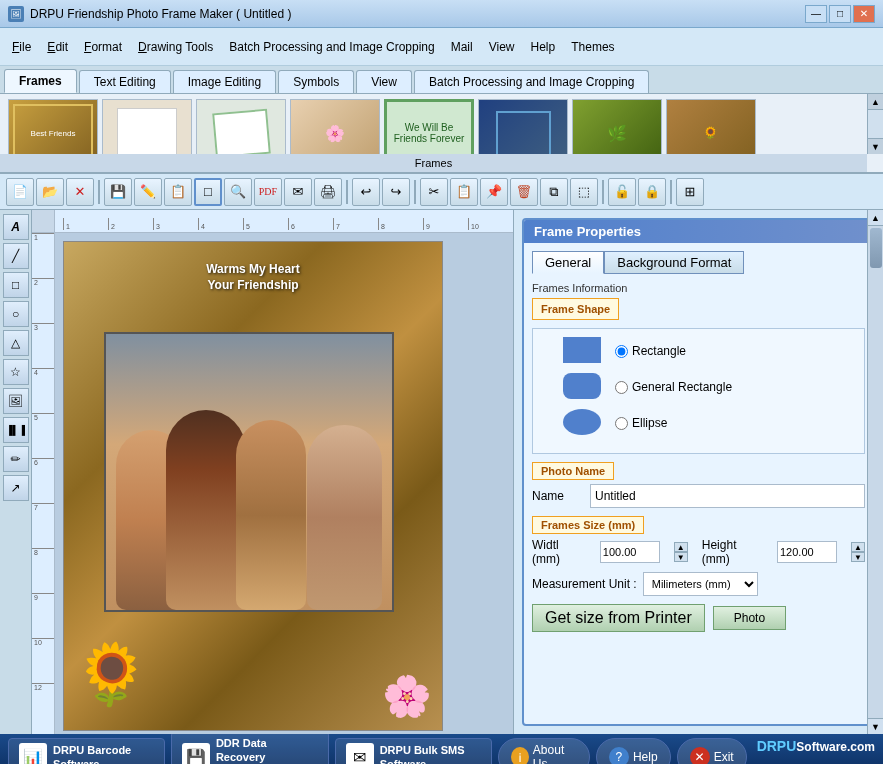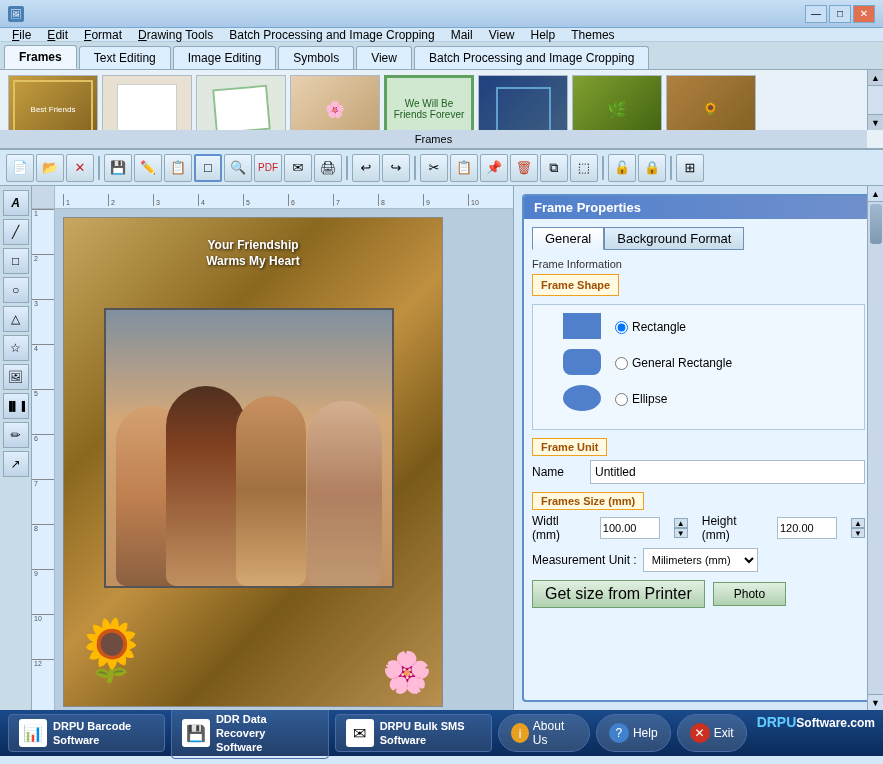--- a/index.html
+++ b/index.html
@@ -126,6 +126,7 @@
 <div class="titlebar">
   <div class="titlebar-left">
     <div class="titlebar-icon">🖼</div>
+    <span class="titlebar-title">DRPU Friendship Photo Frame Maker ( Untitled )</span>
   </div>
   <div class="titlebar-controls">
     <button class="titlebar-btn">—</button>

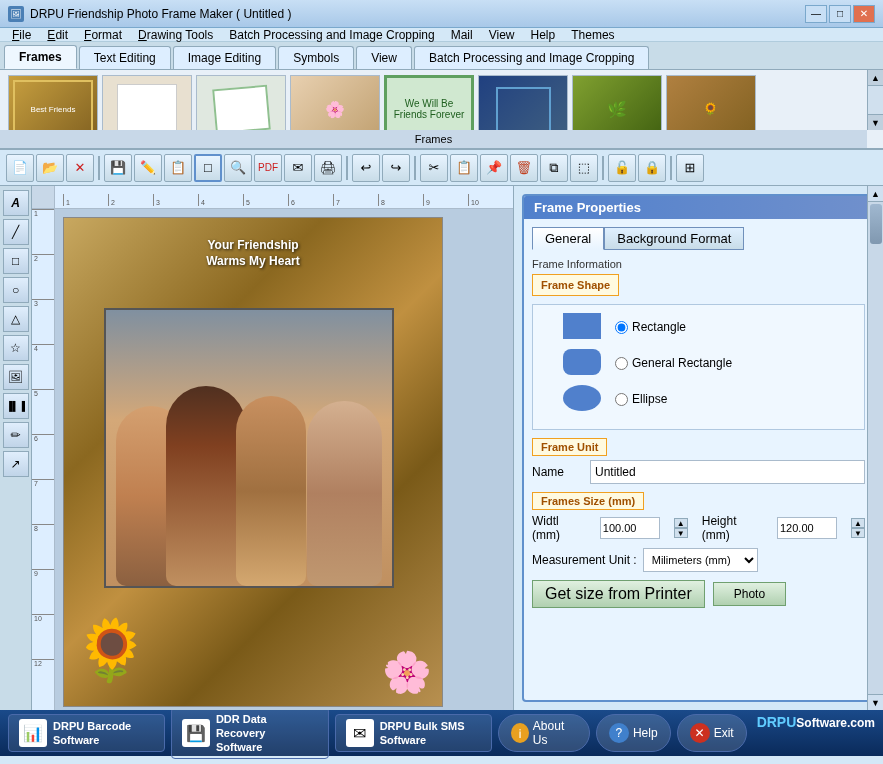--- a/index.html
+++ b/index.html
@@ -15,7 +15,7 @@
     .titlebar-btn.close { background: #e07050; color: white; }
 
     
-    .menubar { background: #d4e8f7; height: 14px; display: flex; align-items: center; padding: 0 4px; border-bottom: 1px solid #b0ccdd; }
+    .menubar { background: #d4e8f7; height: 38px; display: flex; align-items: center; padding: 0 4px; border-bottom: 1px solid #b0ccdd; }
     .menu-item { padding: 2px 8px; cursor: pointer; color: #000; font-size: 12px; }
 
     

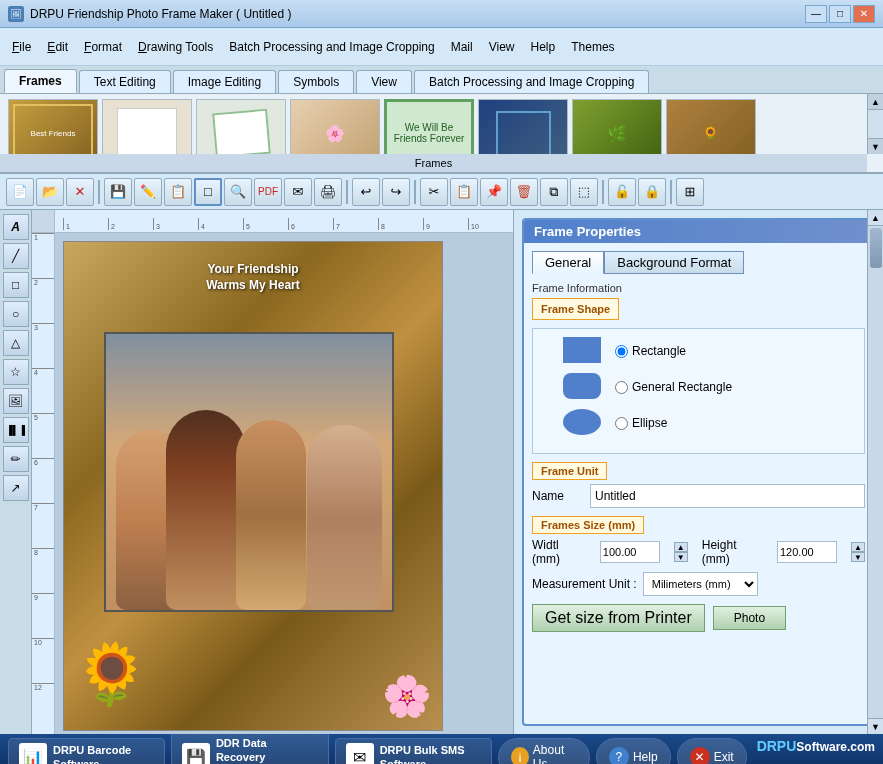--- a/index.html
+++ b/index.html
@@ -199,7 +199,7 @@
   <button class="tb-btn">📋</button>
   <button class="tb-btn" style="border:2px solid #6090cc;">□</button>
   <button class="tb-btn">🔍</button>
-  <button class="tb-btn" style="font-size:10px;color:#cc2020;">PDF</button>
+  <button class="tb-btn" style="font-size:10px;color:#cc2020;font-family:Liberation Serif, serif;">PDF</button>
   <button class="tb-btn">✉</button>
   <button class="tb-btn">🖨</button>
   <div class="tb-sep"></div>

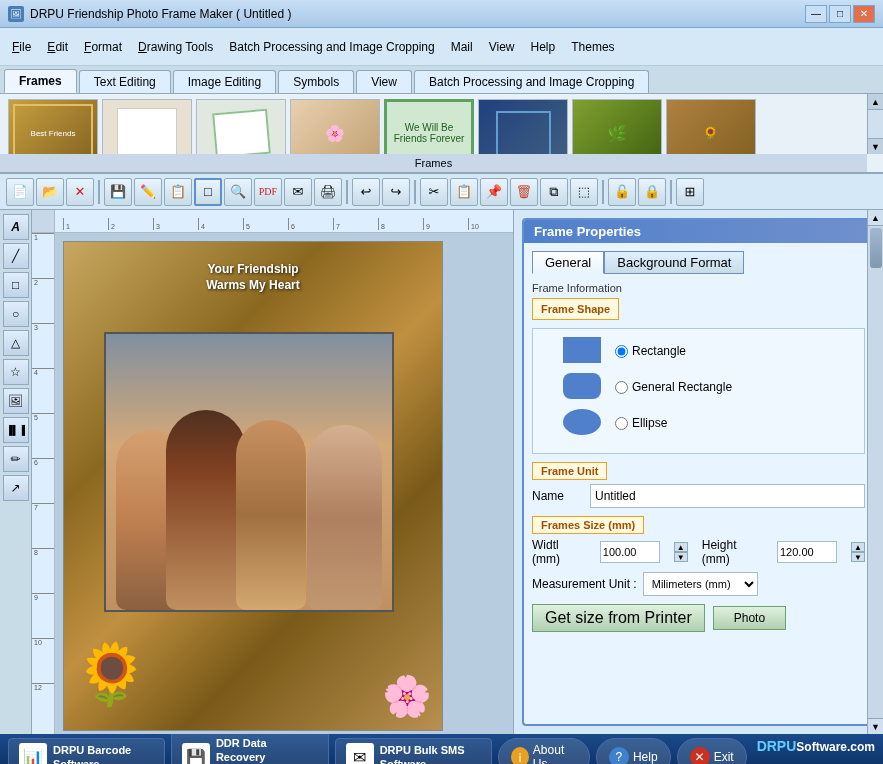--- a/index.html
+++ b/index.html
@@ -270,8 +270,8 @@
       <div class="frame-canvas">
         <div class="frame-canvas-bg"></div>
         <div class="frame-text">
+          <div>Warms My Heart</div>
           <div>Your Friendship</div>
-          <div>Warms My Heart</div>
         </div>
         <div class="frame-photo">
           <div class="people">

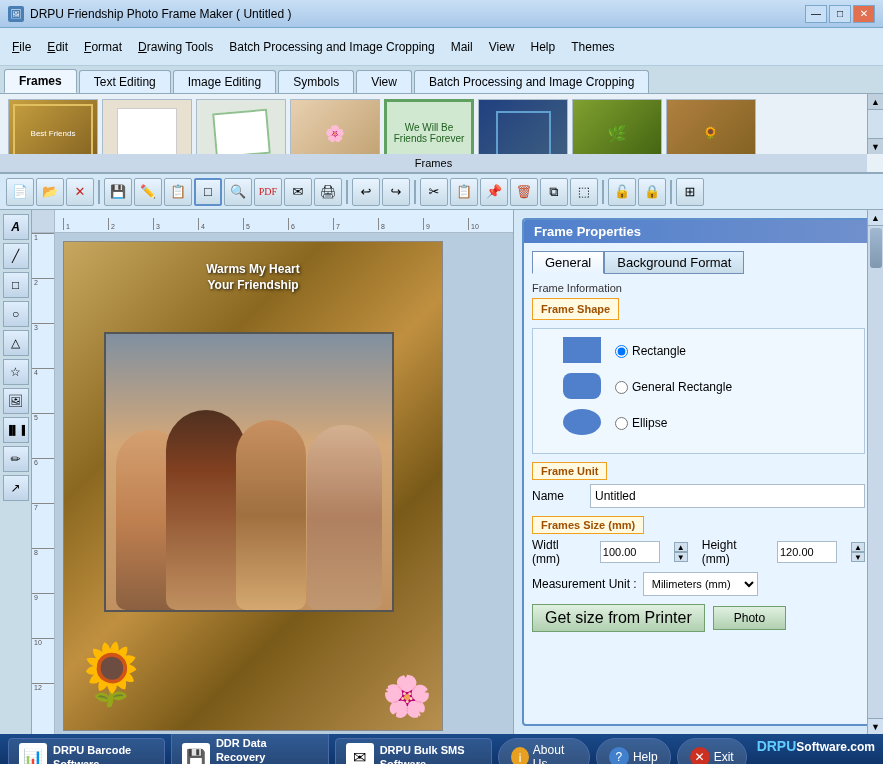--- a/index.html
+++ b/index.html
@@ -294,7 +294,7 @@
         <div class="props-tab active">General</div>
         <div class="props-tab">Background Format</div>
       </div>
-      <div class="frame-info-label">Frame Information</div>
+      <div class="frame-info-label">Frames Information</div>
       <div class="frame-shape-box">Frame Shape</div>
       <div class="shape-options">
         <div class="shape-row">

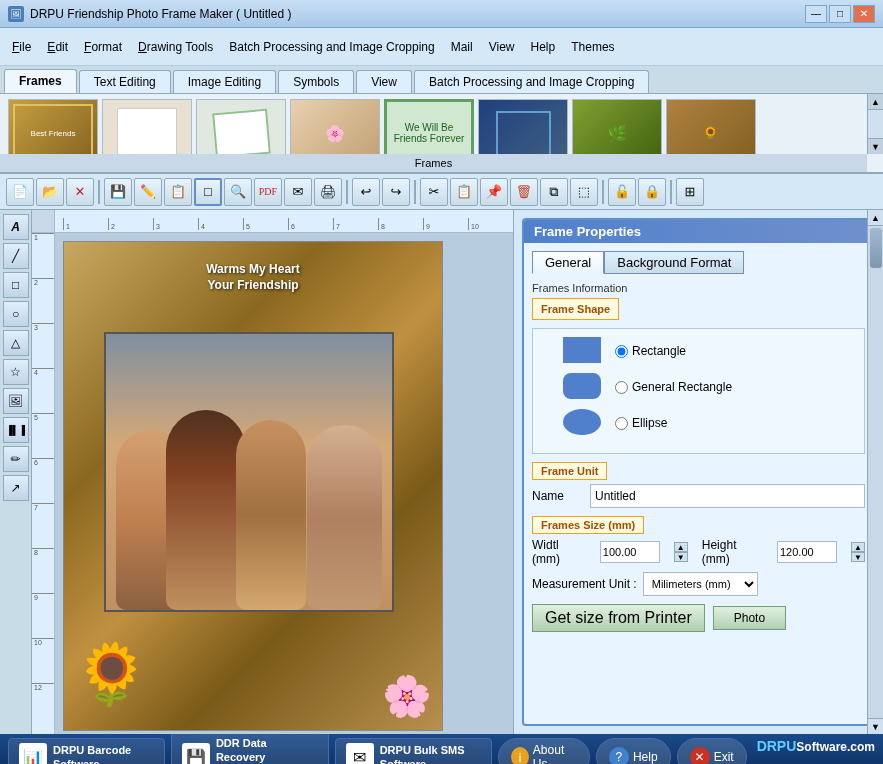--- a/index.html
+++ b/index.html
@@ -325,7 +325,7 @@
           </label>
         </div>
       </div>
-      <div class="frame-name-box">Frame Unit</div>
+      <div class="frame-name-box">Photo Name</div>
       <div class="name-row">
         <span class="name-label">Name</span>
         <input type="text" class="name-input" value="Untitled" style="">

